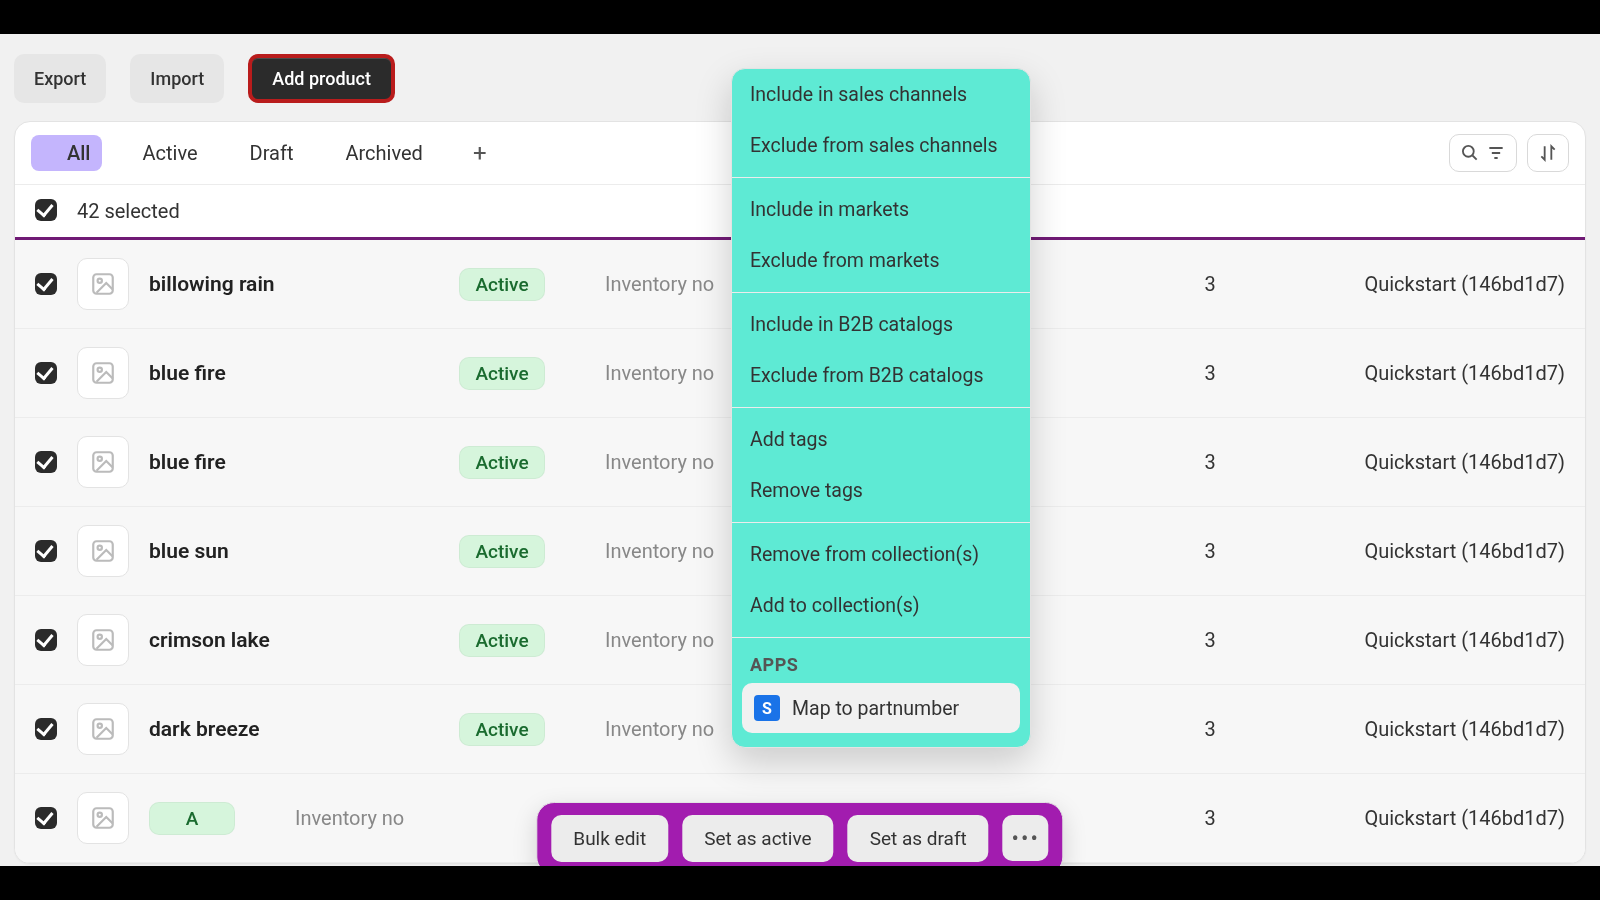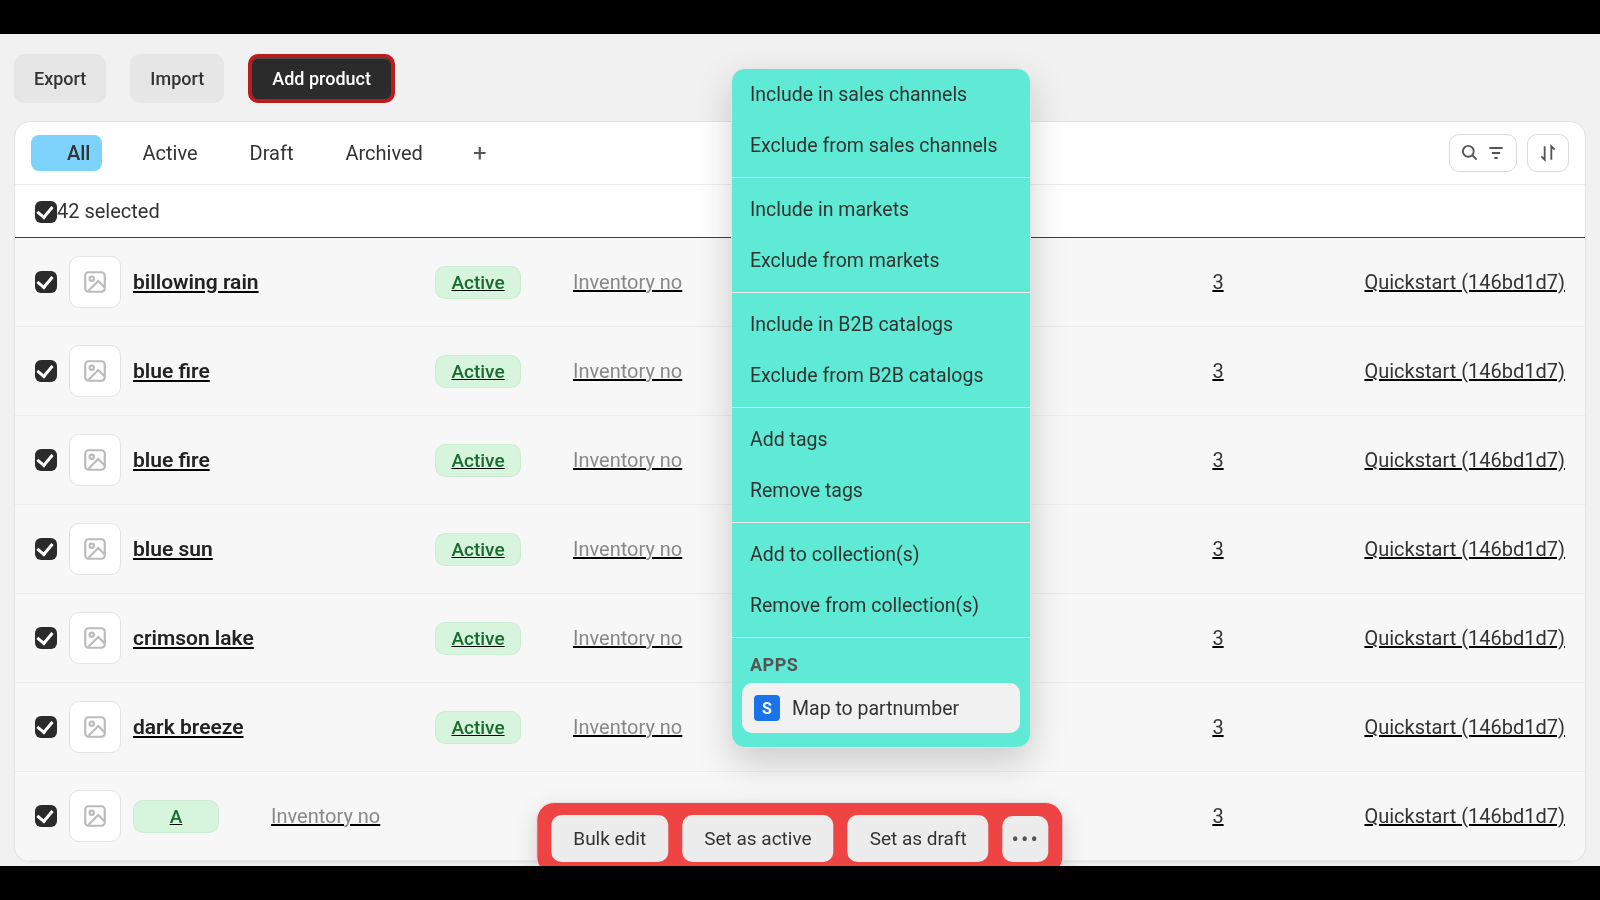--- a/index.html
+++ b/index.html
@@ -17,7 +17,7 @@
   .tabs-row { display:flex; align-items:center; justify-content:space-between; padding:12px 16px; border-bottom:1px solid #ececec; }
   .tabs { display:flex; align-items:center; gap:28px; }
   .tab { font-size:20px; color:#333; padding:6px 12px; border-radius:8px; cursor:pointer; }
-  .tab.active { background:#7dd3fc; font-weight:500;padding-left:36px; }
+  .tab.active { background:#c4b5fd; font-weight:500;padding-left:36px; }
   .tab-plus { font-size:24px; color:#555; padding:2px 10px; cursor:pointer; }
   .tabs-icons { display:flex; gap:10px; }
   .icon-pill { border:1px solid #d9d9d9; border-radius:10px; padding:8px 10px; display:flex; align-items:center; gap:6px; background:#fff; cursor:pointer; }

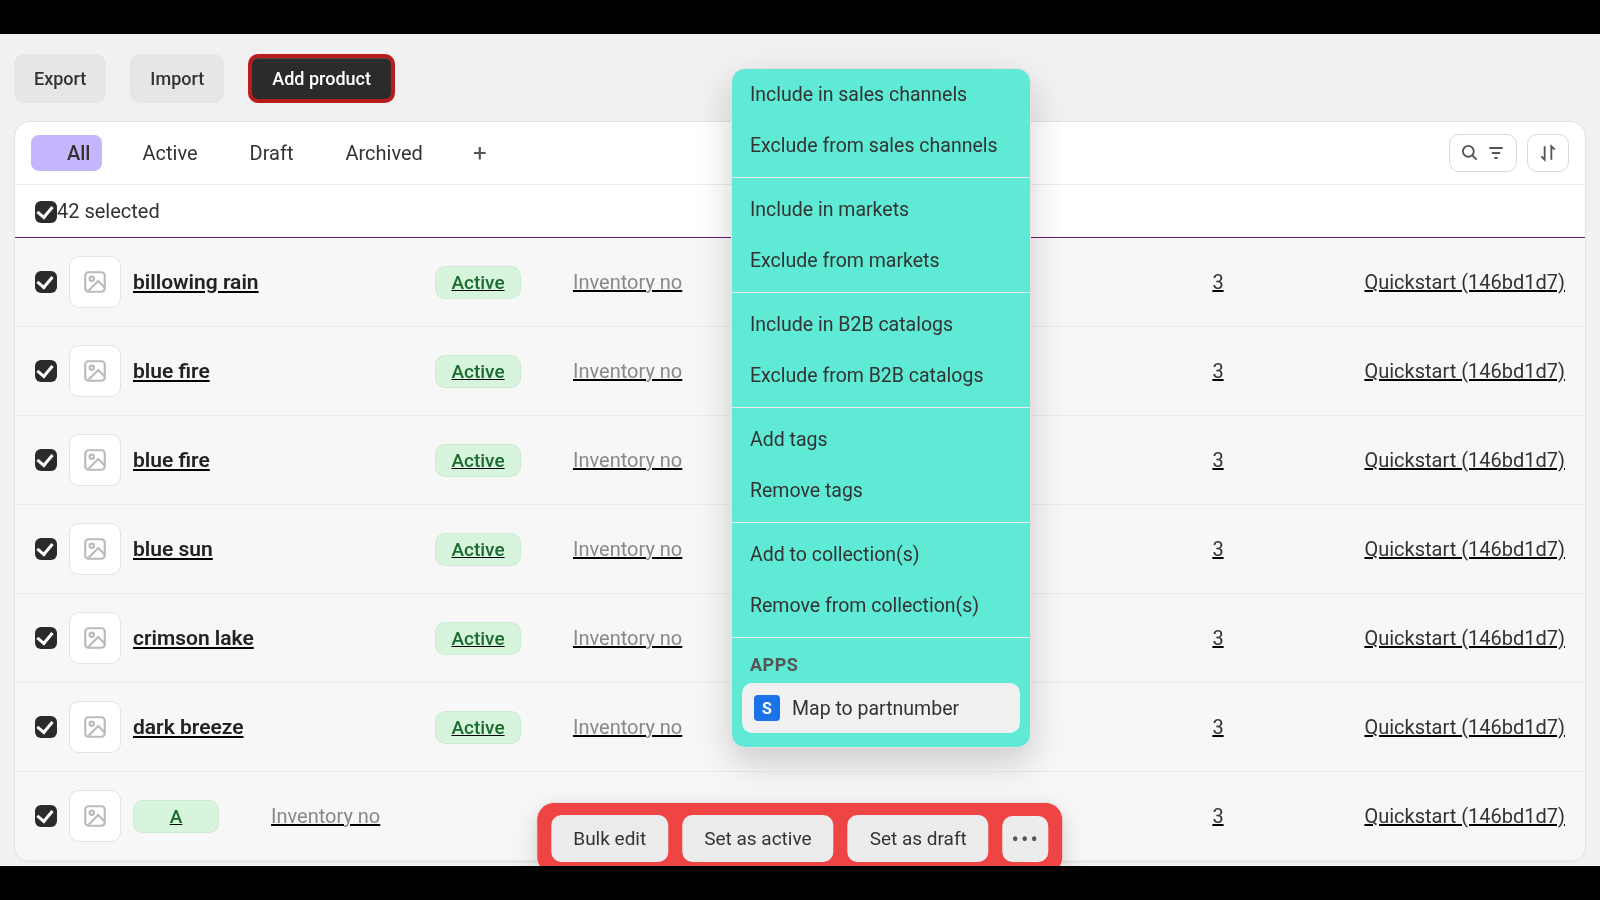--- a/index.html
+++ b/index.html
@@ -21,7 +21,7 @@
   .tab-plus { font-size:24px; color:#555; padding:2px 10px; cursor:pointer; }
   .tabs-icons { display:flex; gap:10px; }
   .icon-pill { border:1px solid #d9d9d9; border-radius:10px; padding:8px 10px; display:flex; align-items:center; gap:6px; background:#fff; cursor:pointer; }
-  .select-row { display:flex; align-items:flex-end; padding:14px 20px; border-bottom:1px solid #701a75; }
+  .select-row { display:flex; align-items:flex-start; gap:20px; padding:14px 20px; border-bottom:3px solid #701a75; }
   .chk { width:22px; height:22px; border-radius:6px; background:#2b2b2b; position:relative; cursor:pointer; }
   .chk::after { content:""; position:absolute; left:5px; top:2px; width:7px; height:12px; border:solid #fff; border-width:0 3px 3px 0; transform:rotate(40deg);}
   .sel-text { font-size:20px; color:#333; }

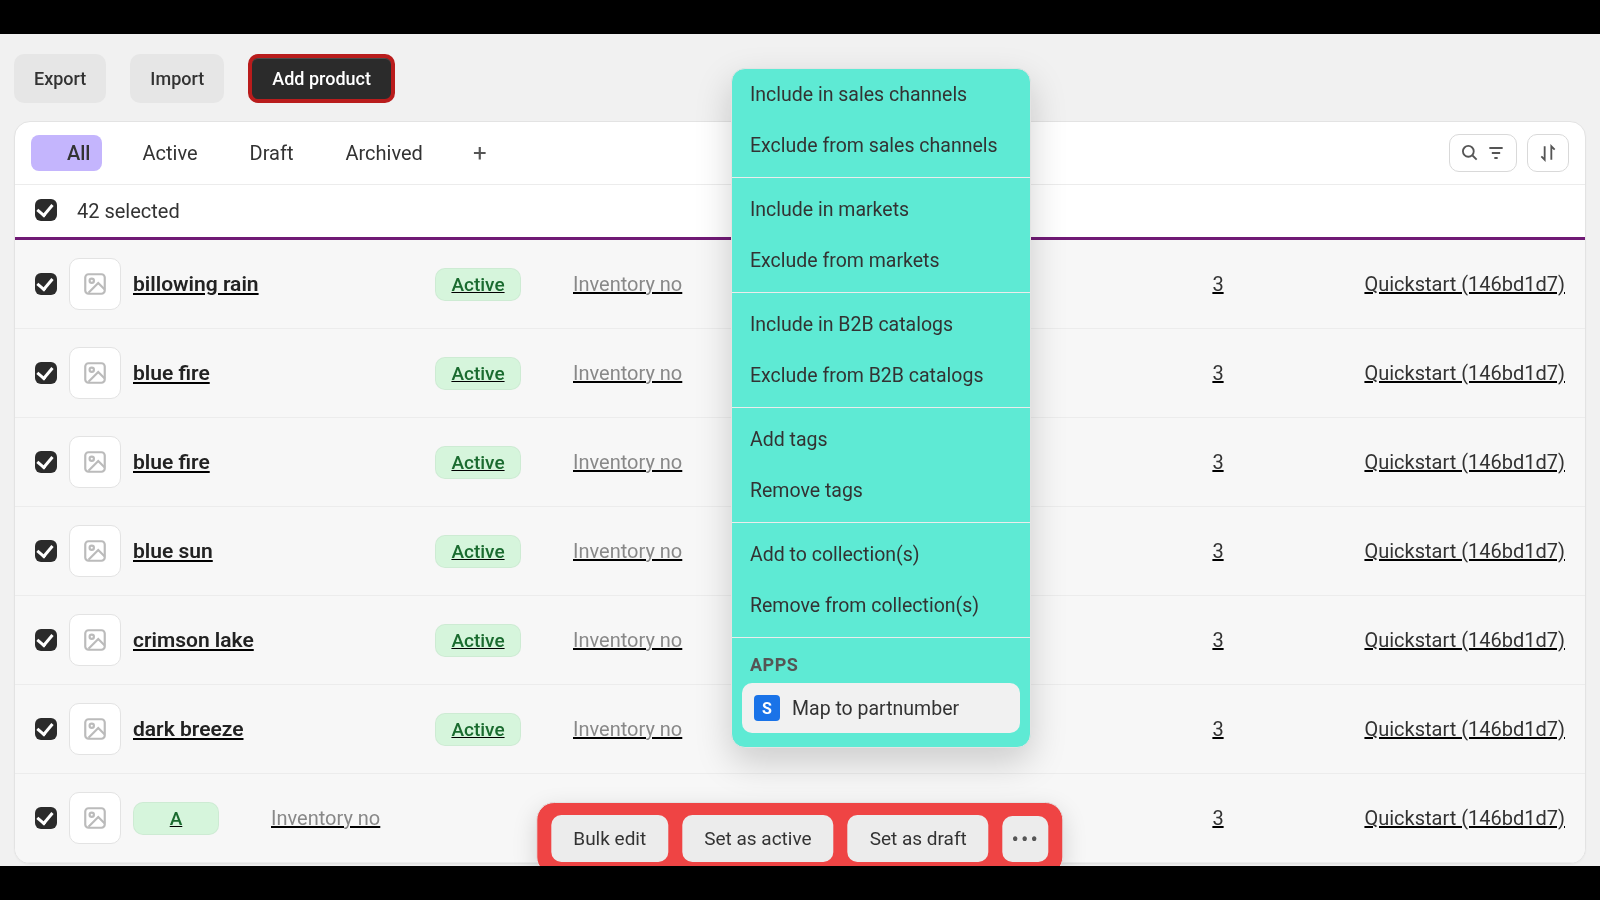--- a/index.html
+++ b/index.html
@@ -25,7 +25,7 @@
   .chk { width:22px; height:22px; border-radius:6px; background:#2b2b2b; position:relative; cursor:pointer; }
   .chk::after { content:""; position:absolute; left:5px; top:2px; width:7px; height:12px; border:solid #fff; border-width:0 3px 3px 0; transform:rotate(40deg);}
   .sel-text { font-size:20px; color:#333; }
-  .row { display:flex; align-items:center; padding:18px 20px; border-bottom:1px solid #ececec; gap:12px; background:#f7f7f7;text-decoration:underline; }
+  .row { display:flex; align-items:center; padding:18px 20px; border-bottom:1px solid #ececec; gap:20px; background:#f7f7f7; }
   .thumb { width:52px; height:52px; border-radius:10px; background:#fff; border:1px solid #e3e3e3; display:flex; align-items:center; justify-content:center; }
   .pname { font-size:21px; font-weight:600; color:#222; width:290px; }
   .badge { background:#d6f5dc; border:1px solid rgba(0,0,0,0.04); color:#1a6b2f; padding:4px 14px; border-radius:10px; font-size:19px; font-weight:500; width:86px; text-align:center; }

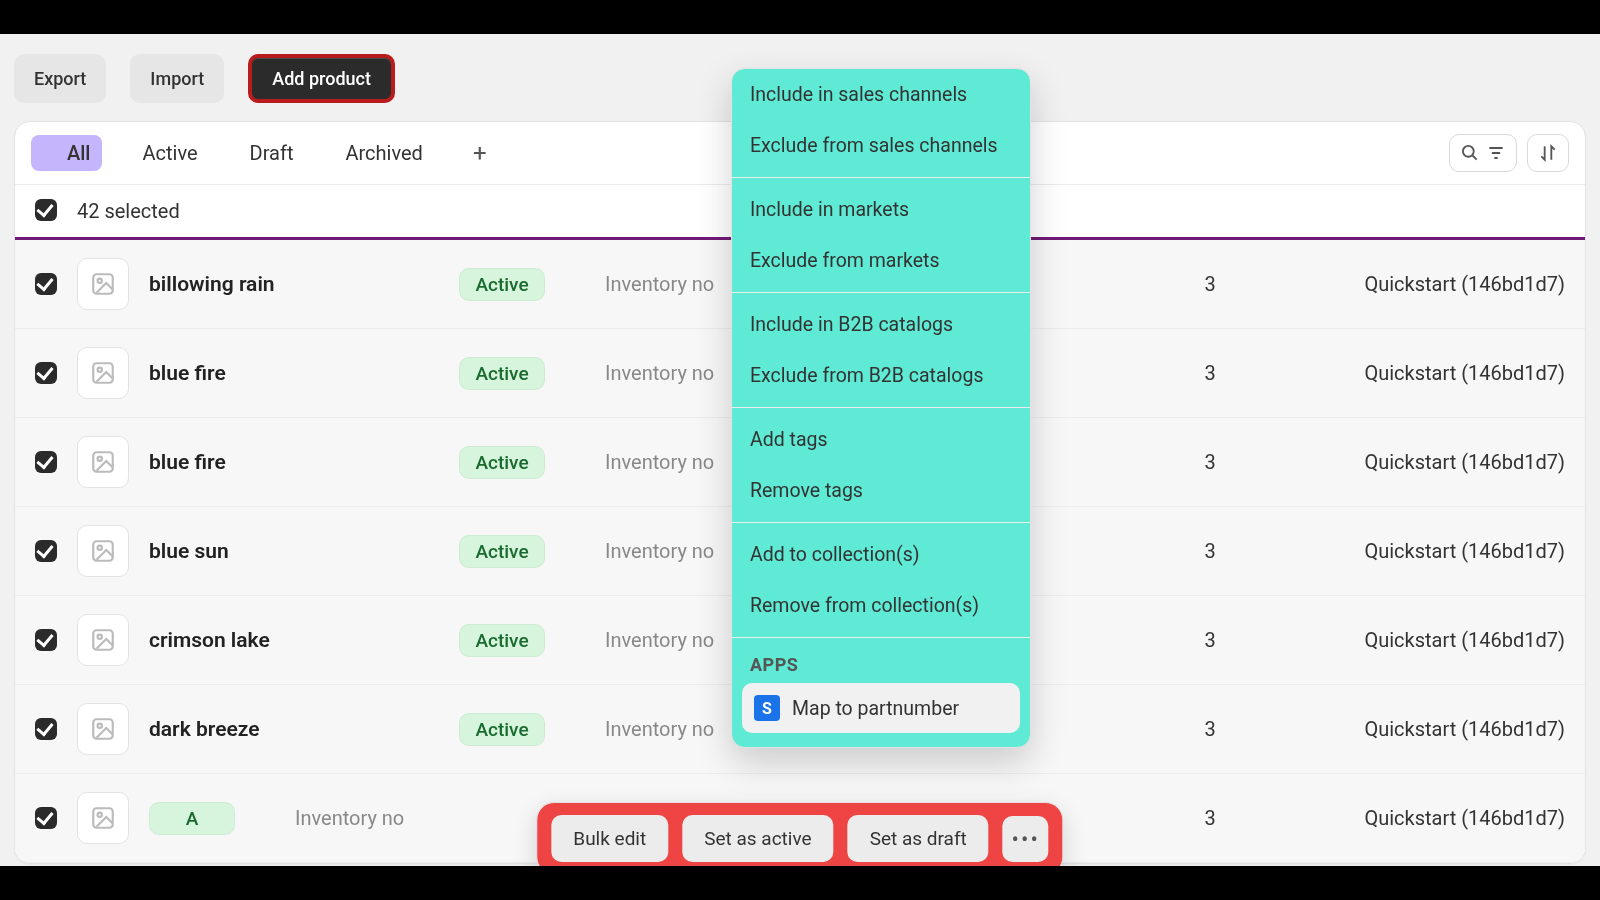--- a/index.html
+++ b/index.html
@@ -217,8 +217,8 @@
     <div class="menu-item">Add tags</div>
     <div class="menu-item">Remove tags</div>
     <div class="menu-sep"></div>
+    <div class="menu-item">Remove from collection(s)</div>
     <div class="menu-item">Add to collection(s)</div>
-    <div class="menu-item">Remove from collection(s)</div>
     <div class="menu-sep"></div>
     <div class="menu-head">APPS</div>
     <div class="menu-app">

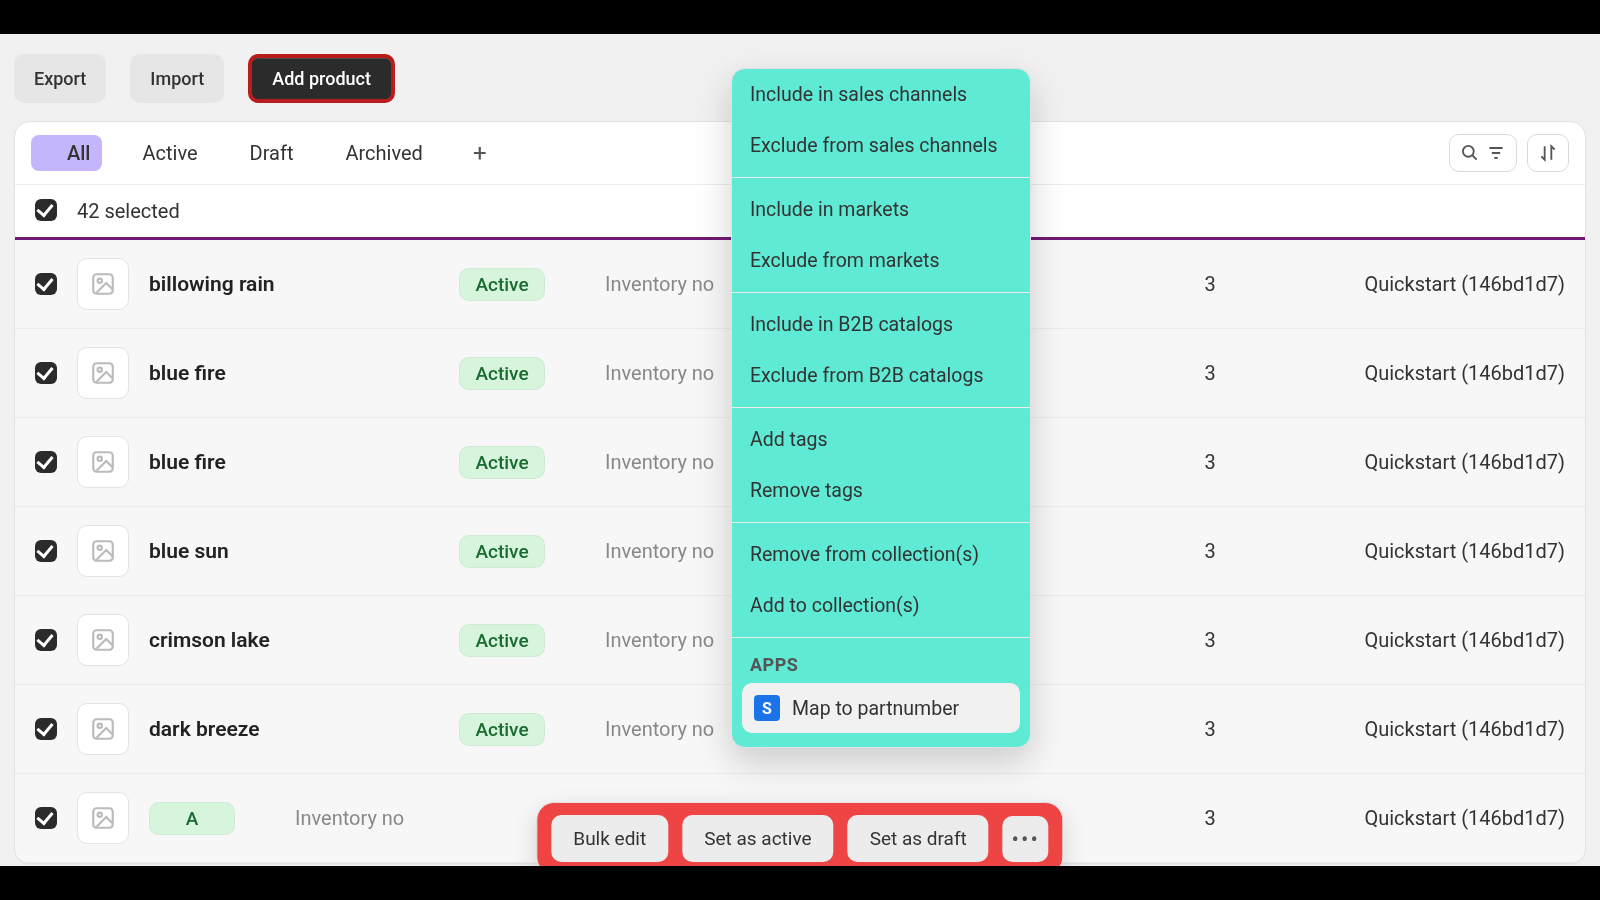--- a/index.html
+++ b/index.html
@@ -33,7 +33,7 @@
   .count { font-size:20px; color:#333; width:150px; text-align:center; }
   .vendor { font-size:20px; color:#333; width:260px; text-align:right; }
 
-  .bulk-bar { position:absolute; left:50%; transform:translateX(-50%); top:768px; background:#ef4444; border:1px solid #e3e3e3; border-radius:18px; box-shadow:0 8px 24px rgba(0,0,0,0.15); padding:12px 14px; display:flex; gap:14px; align-items:flex-end; }
+  .bulk-bar { position:absolute; left:50%; transform:translateX(-50%); top:768px; background:#a21caf; border:1px solid #e3e3e3; border-radius:18px; box-shadow:0 8px 24px rgba(0,0,0,0.15); padding:12px 14px; display:flex; gap:14px; align-items:flex-start; }
   .bulk-btn { background:#ececec; border:none; border-radius:10px; padding:12px 22px; font-size:19px; color:#333; cursor:pointer; }
   .bulk-more { background:#ececec; border:none; border-radius:10px; width:46px; height:46px; display:flex; align-items:center; justify-content:center; cursor:pointer; font-size:22px; letter-spacing:2px; color:#555;}
 

